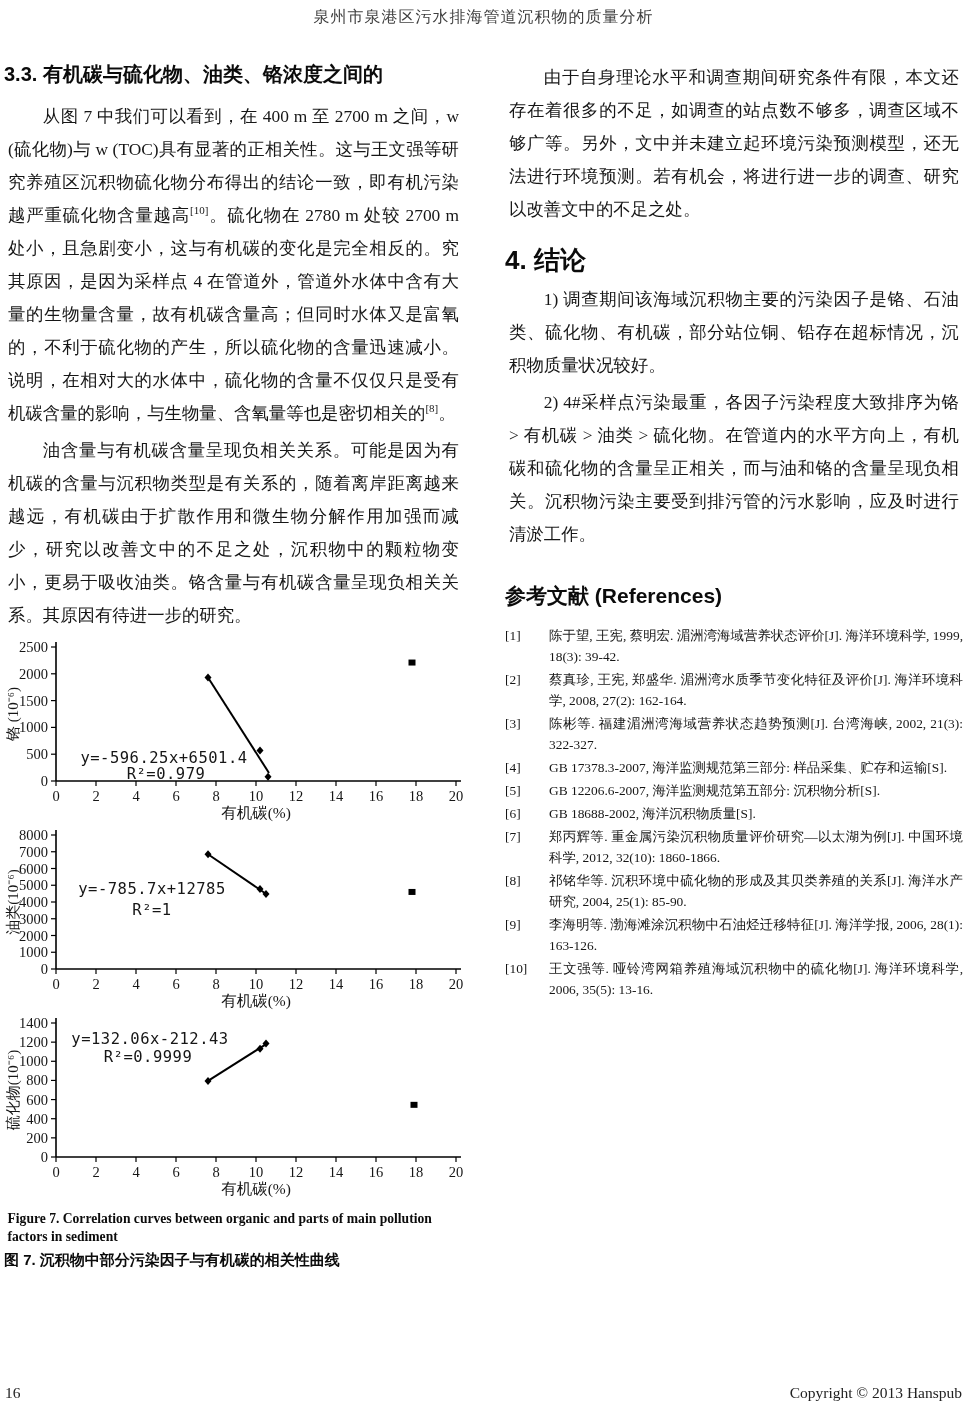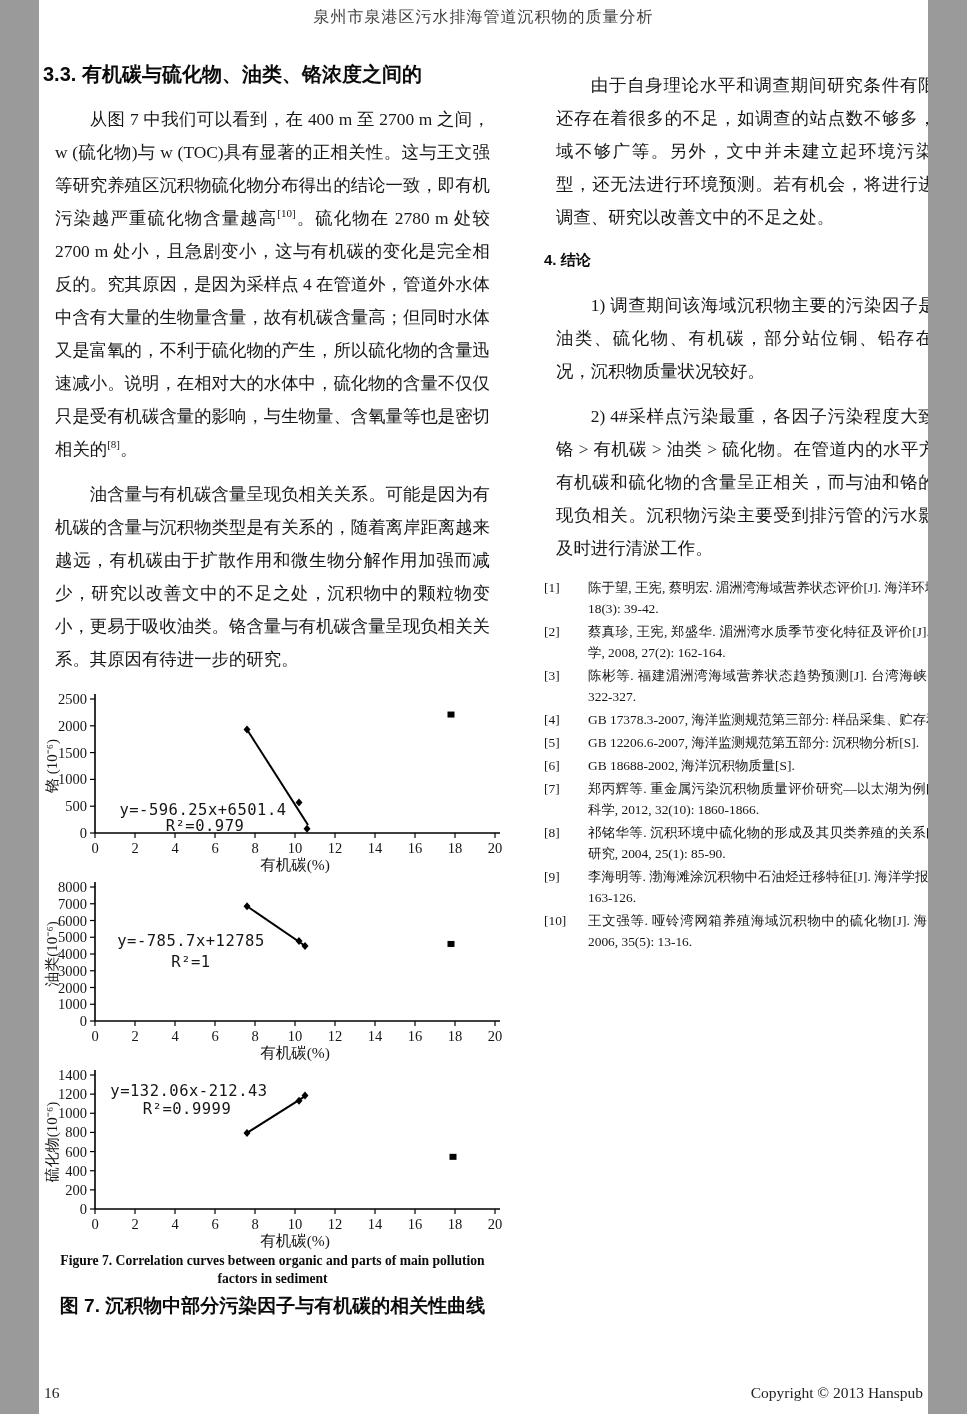--- a/index.html
+++ b/index.html
@@ -4,7 +4,7 @@
 <style>
   html,body{margin:0;padding:0;background:#9a9a9a;}
   .page{
-    width:889px;height:1414px;background:#ffffff;position:relative;
+    width:967px;height:1414px;background:#ffffff;position:relative;
     font-family:"Liberation Serif",serif;color:#151515;overflow:hidden;
     margin:0 auto;
     text-decoration:underline;

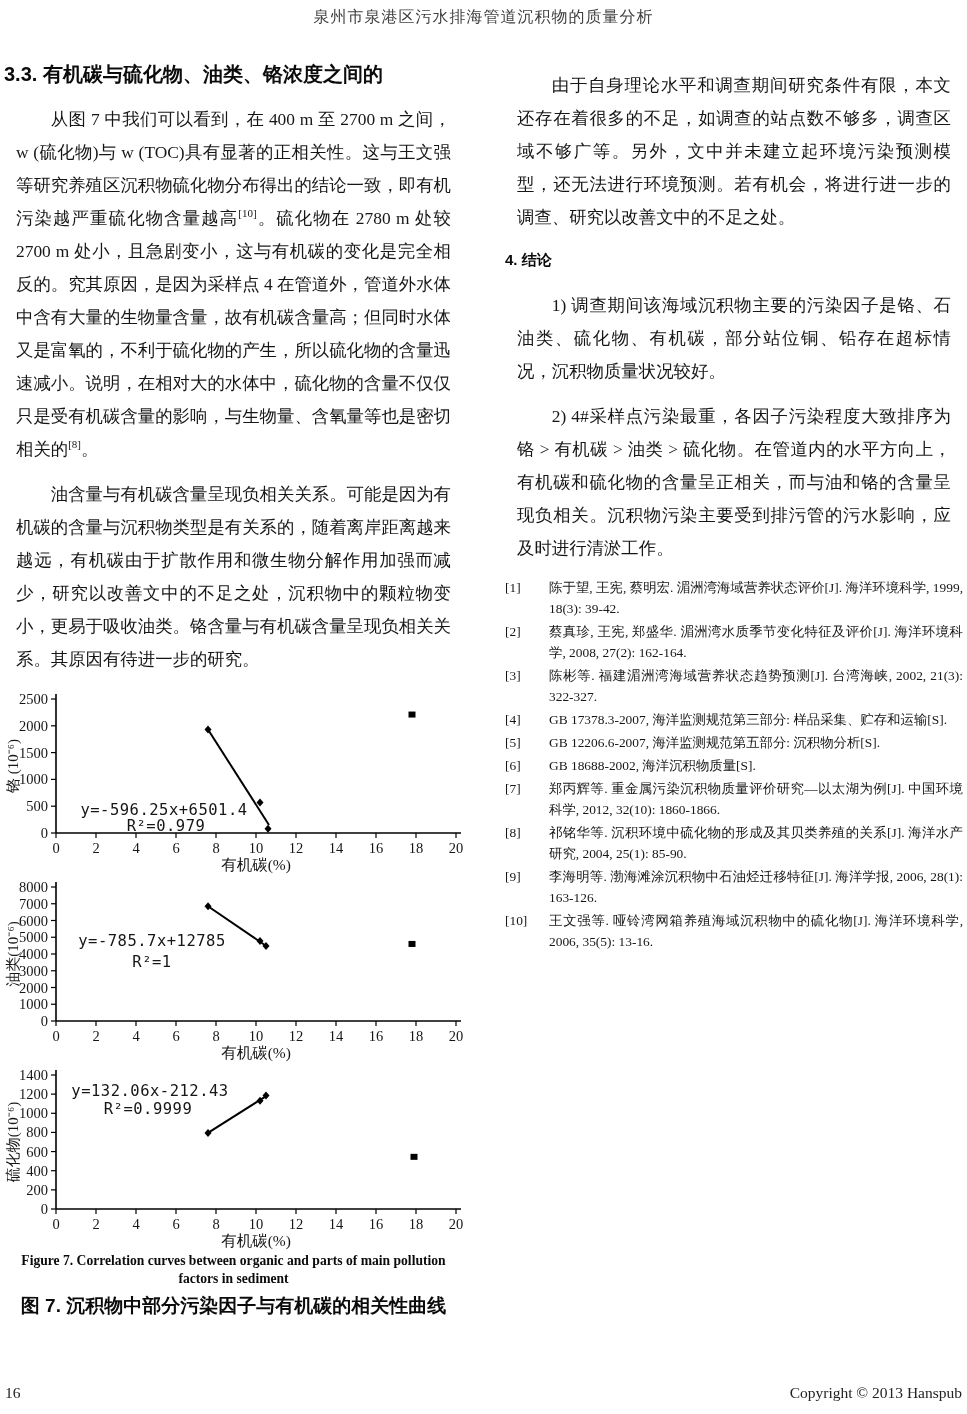--- a/index.html
+++ b/index.html
@@ -25,7 +25,7 @@
 
   p.body{
     font-size:17.4px;line-height:33px;text-align:justify;
-    text-indent:2em;margin:12px;color:#161616;
+    text-indent:2em;margin:4px;color:#161616;
   }
   p.body sup{font-size:11px;line-height:0;}
 

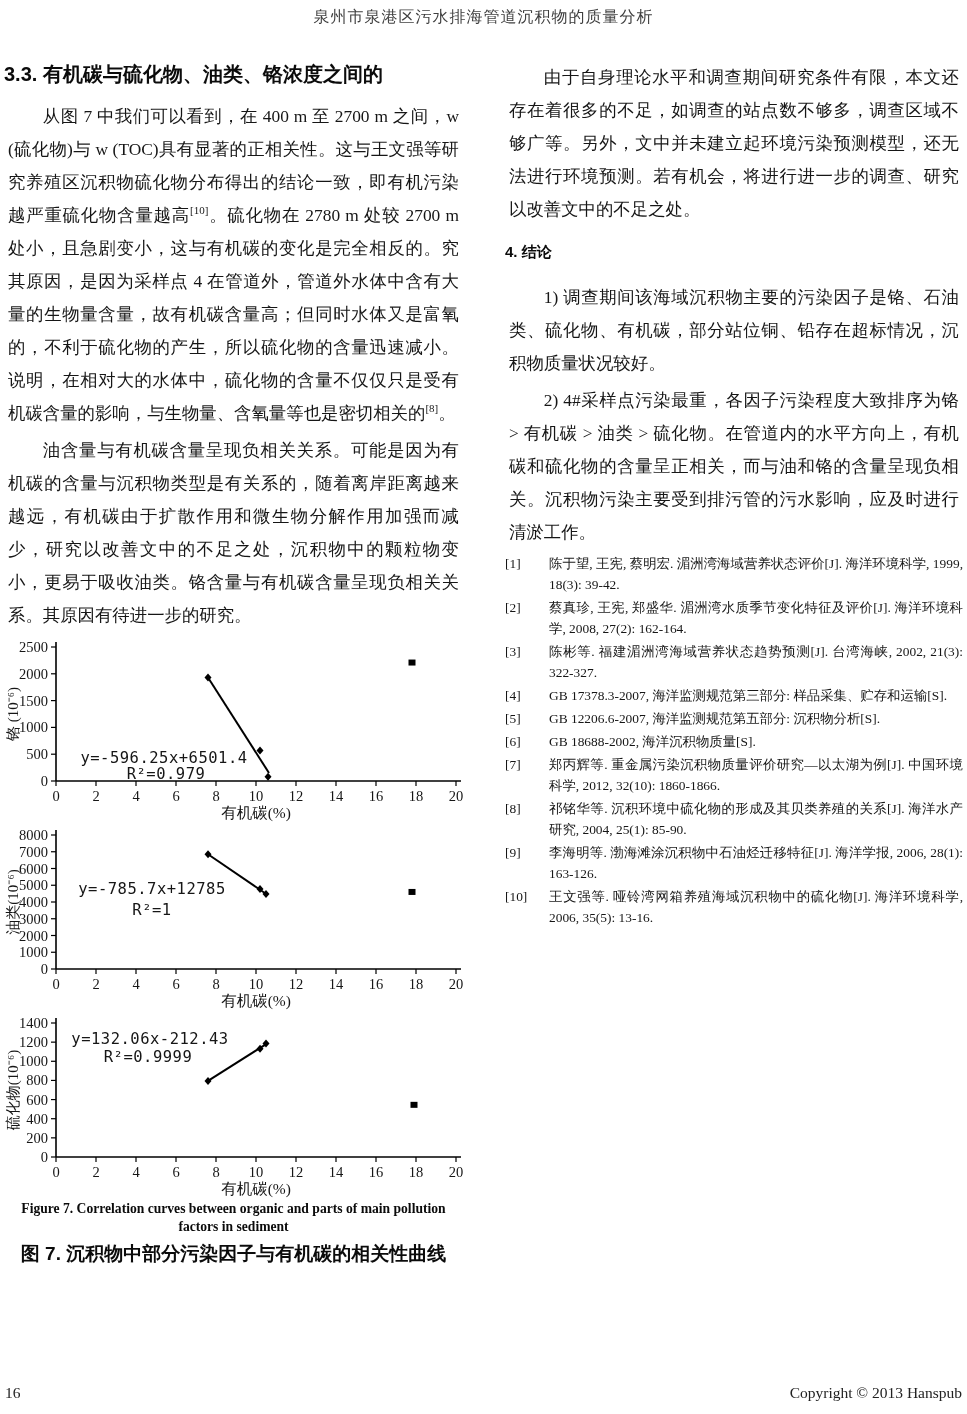--- a/index.html
+++ b/index.html
@@ -46,7 +46,7 @@
 
   .h4{
     font-family:"Liberation Sans",sans-serif;font-weight:bold;
-    font-size:15px;margin:17px 0 19px 0;color:#0b0b0b;
+    font-size:26px;margin:17px 0 5px 0;color:#0b0b0b;
   }
   .refs-heading{
     font-family:"Liberation Sans",sans-serif;font-weight:bold;

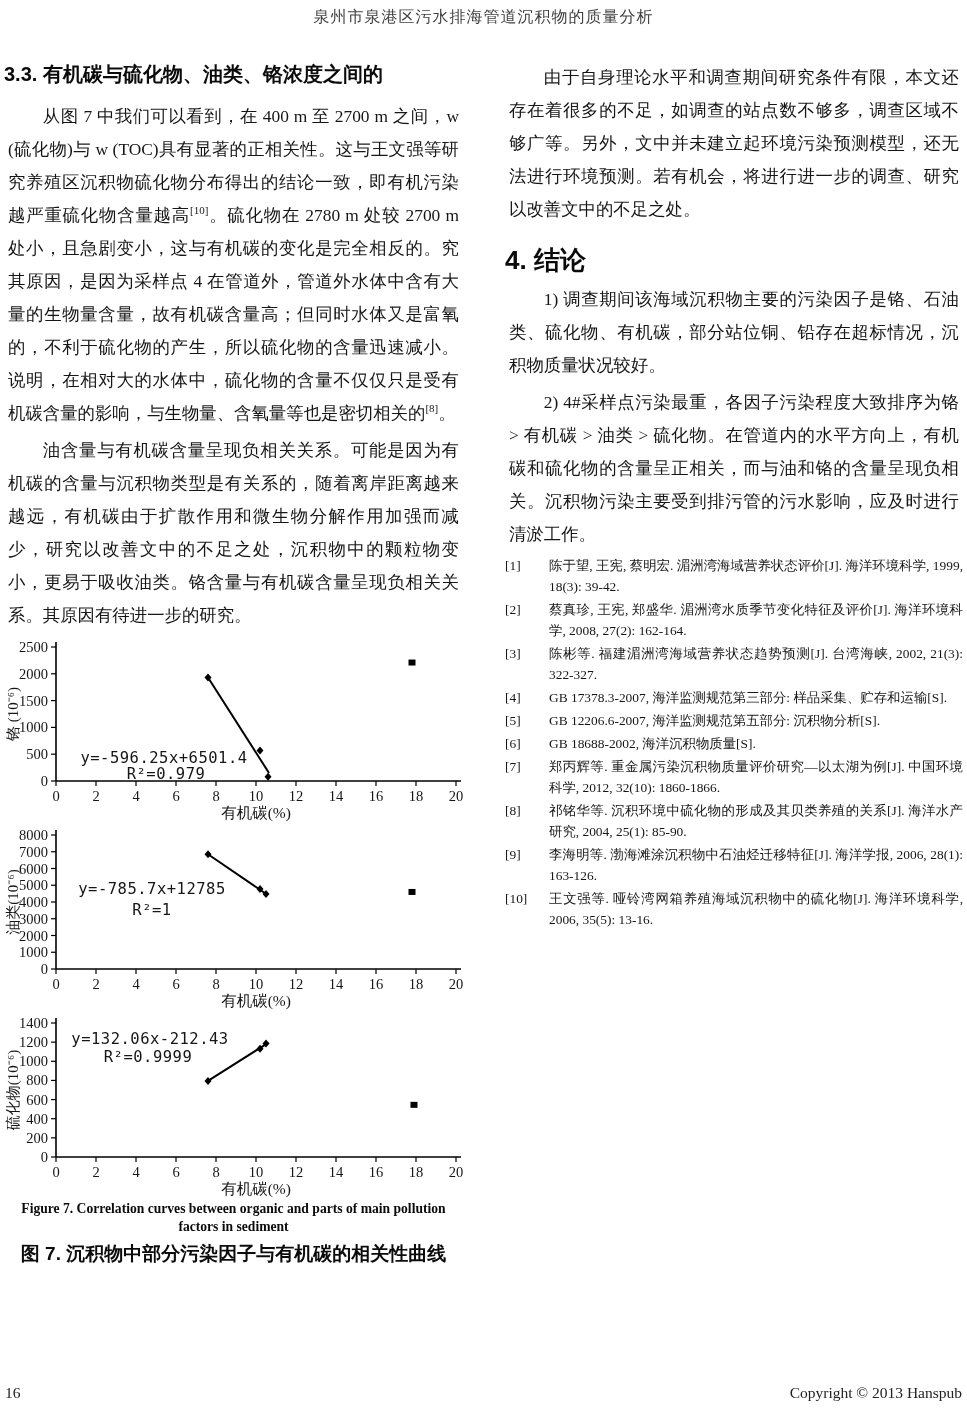--- a/index.html
+++ b/index.html
@@ -255,6 +255,7 @@
     <p class="body">1) 调查期间该海域沉积物主要的污染因子是铬、石油类、硫化物、有机碳，部分站位铜、铅存在超标情况，沉积物质量状况较好。</p>
     <p class="body">2) 4#采样点污染最重，各因子污染程度大致排序为铬 &gt; 有机碳 &gt; 油类 &gt; 硫化物。在管道内的水平方向上，有机碳和硫化物的含量呈正相关，而与油和铬的含量呈现负相关。沉积物污染主要受到排污管的污水影响，应及时进行清淤工作。</p>
 
+    <div class="refs-heading">参考文献  (References)</div>
 
     <div>
       <div class="ref">

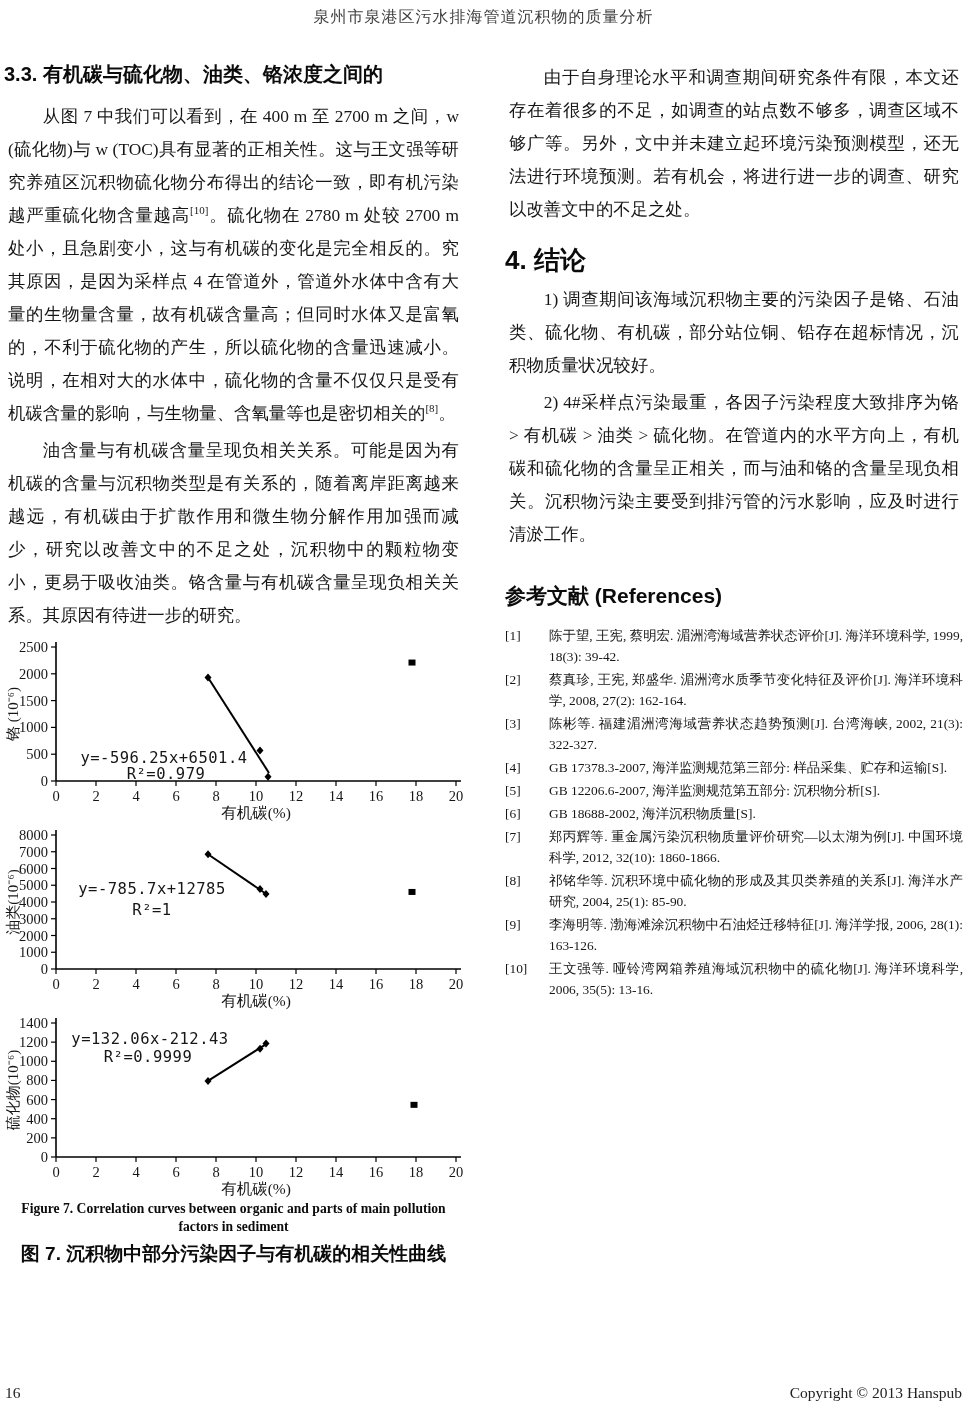--- a/index.html
+++ b/index.html
@@ -34,7 +34,7 @@
   .chart text{font-family:"Liberation Serif",serif;fill:#161616;}
   .chart .equation{font-family:"DejaVu Sans Mono",monospace;letter-spacing:0.5px;}
 
-  .caption{text-align:center;}
+  .caption{margin-top:10px;text-align:left;}
   .caption-en{
     font-weight:bold;font-size:13.6px;line-height:18px;
     max-width:452px;margin:0 auto;color:#0b0b0b;

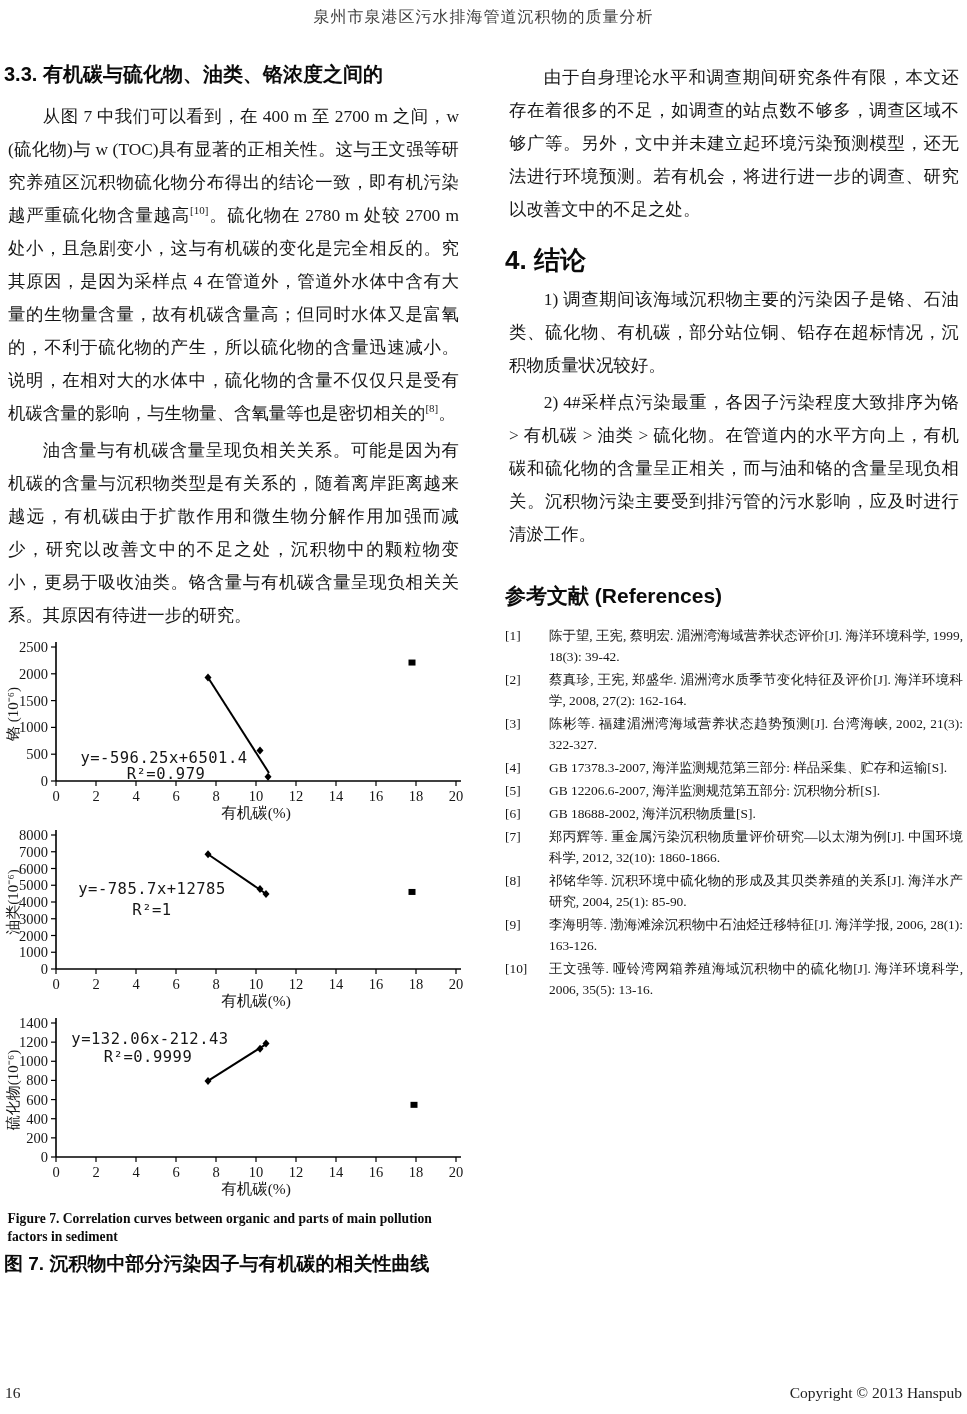--- a/index.html
+++ b/index.html
@@ -41,7 +41,7 @@
   }
   .caption-zh{
     font-family:"Liberation Sans",sans-serif;font-weight:bold;
-    font-size:19px;margin-top:5px;color:#0b0b0b;
+    font-size:15px;margin-top:5px;color:#0b0b0b;
   }
 
   .h4{

